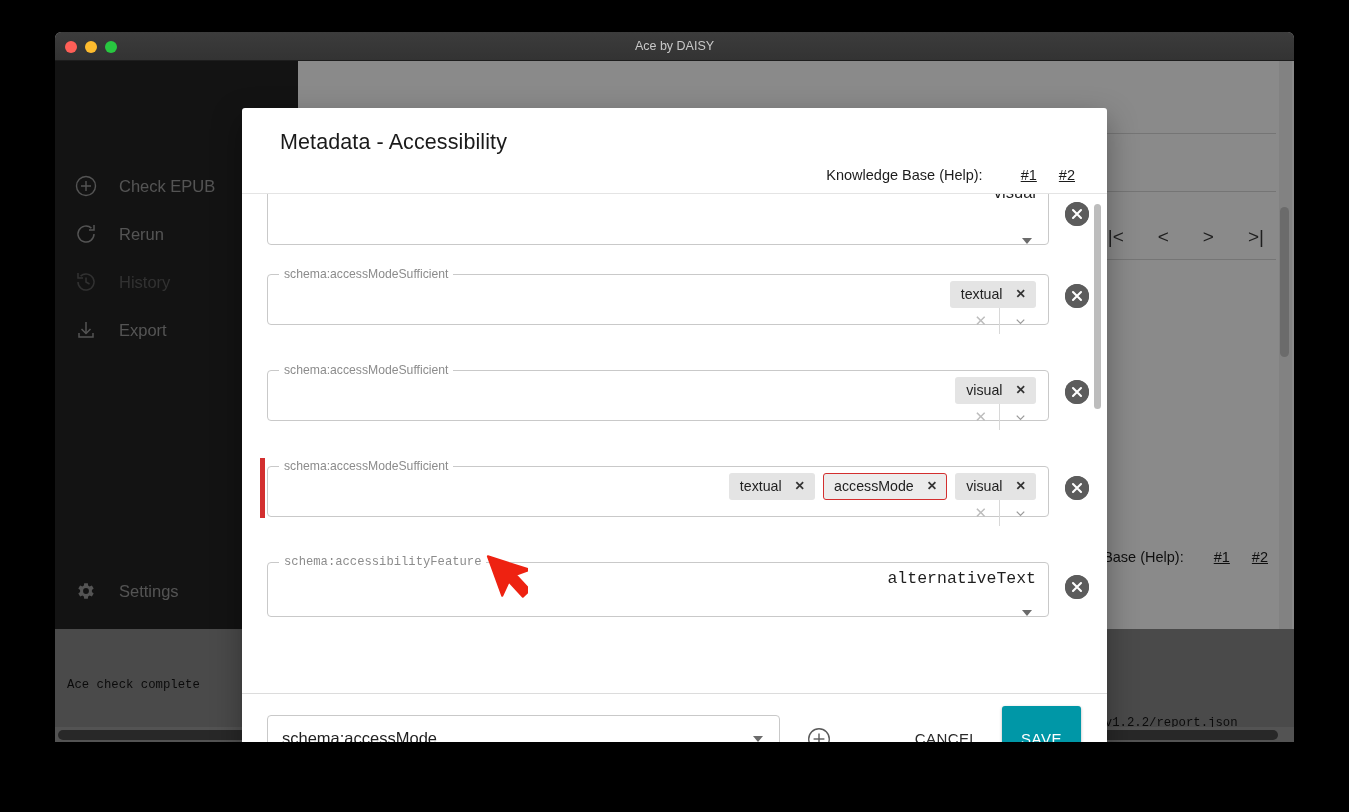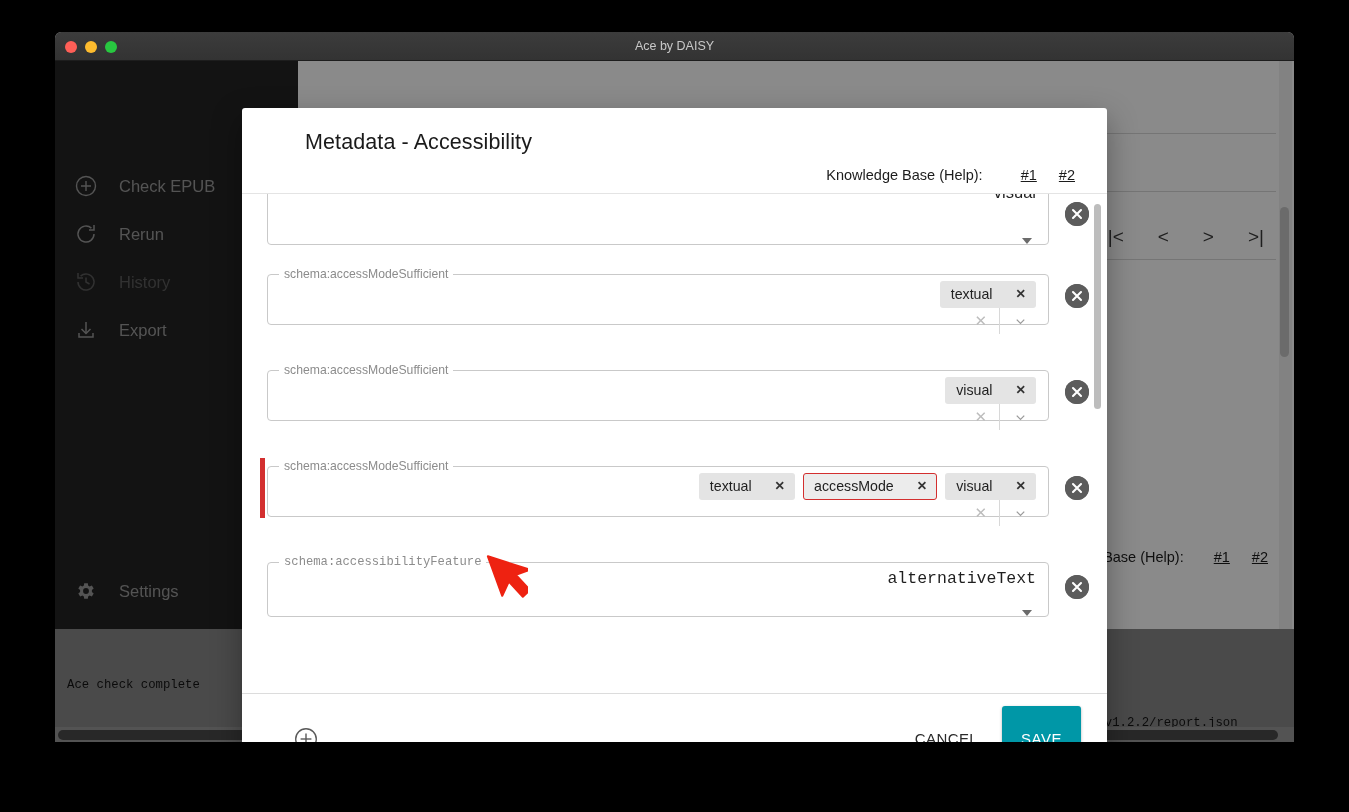--- a/index.html
+++ b/index.html
@@ -154,8 +154,7 @@
   }
   #dialog-header {
     flex: 0 0 auto;
-    padding: 22px 32px 10px 15px;
-    margin-left: 48px;
+    padding: 22px 32px 10px 38px;
   }
   #dialog-title {
     font-size: 21.5px; color: #1a1a1a; font-weight: 400;

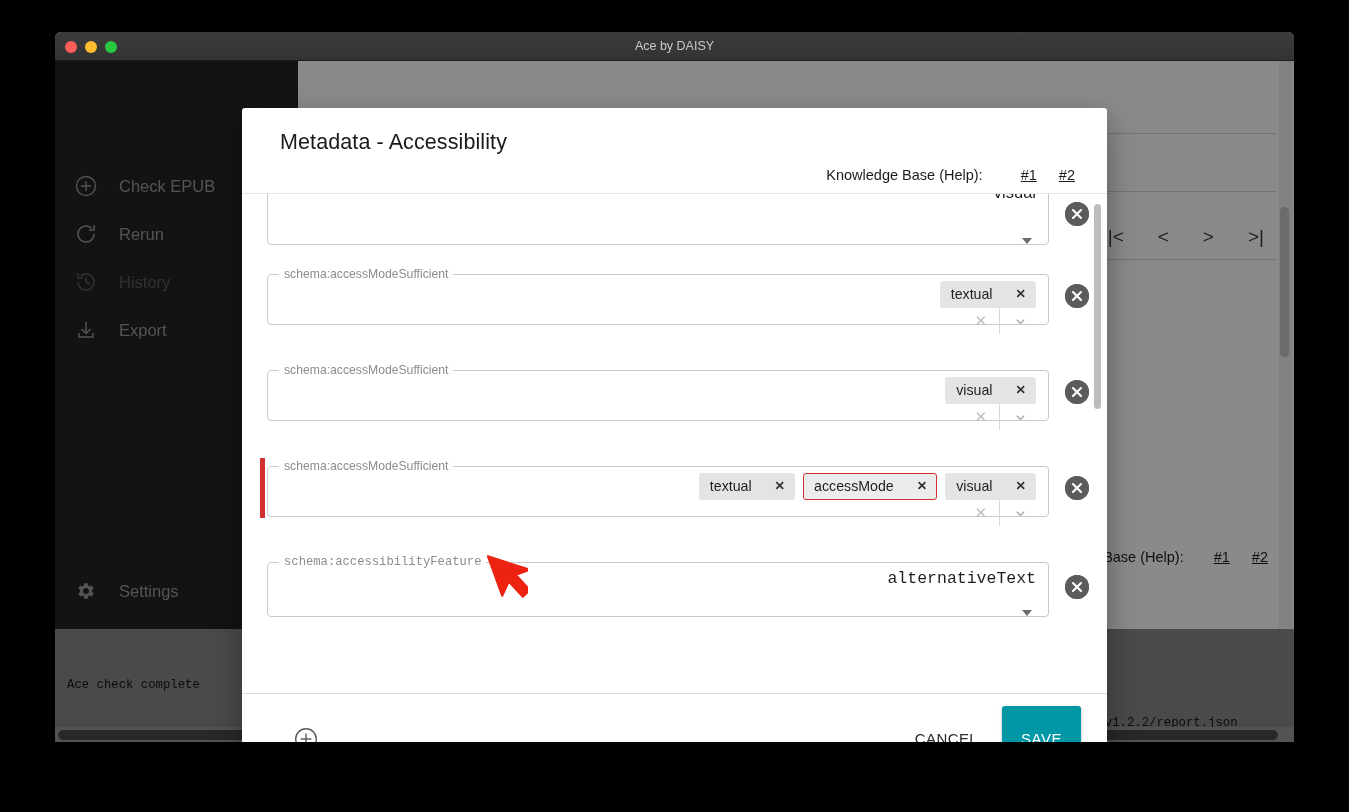--- a/index.html
+++ b/index.html
@@ -231,7 +231,7 @@
   }
   .chips { display: flex; align-items: center; gap: 8px; flex: 1 1 auto; }
   .chip {
-    display: inline-flex; align-items: center; gap: 23px;
+    display: inline-flex; align-items: center; gap: 13px;
     background: #e4e4e4;
     border-radius: 3px;
     padding: 4px 9px 4px 10px;

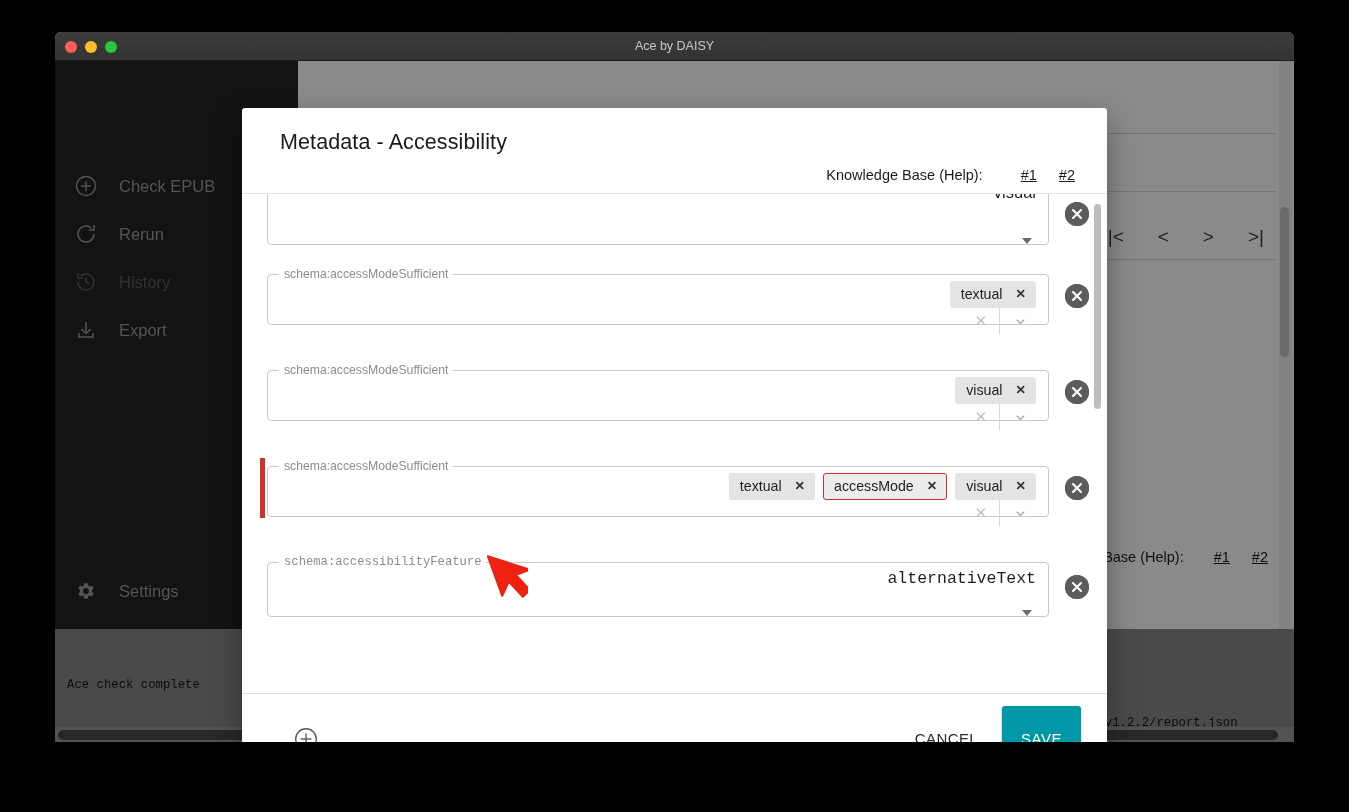--- a/index.html
+++ b/index.html
@@ -611,6 +611,10 @@
       </div>
 
       <div id="dialog-footer">
+        <div id="footer-select">
+          <span class="ctl-value">schema:accessMode</span>
+          <span class="ctl-caret"></span>
+        </div>
         <span id="add-btn">
           <svg width="26" height="26" viewBox="0 0 24 24" fill="none" stroke="#5a5a5a" stroke-width="1.3">
             <circle cx="12" cy="12" r="9.5"></circle>

